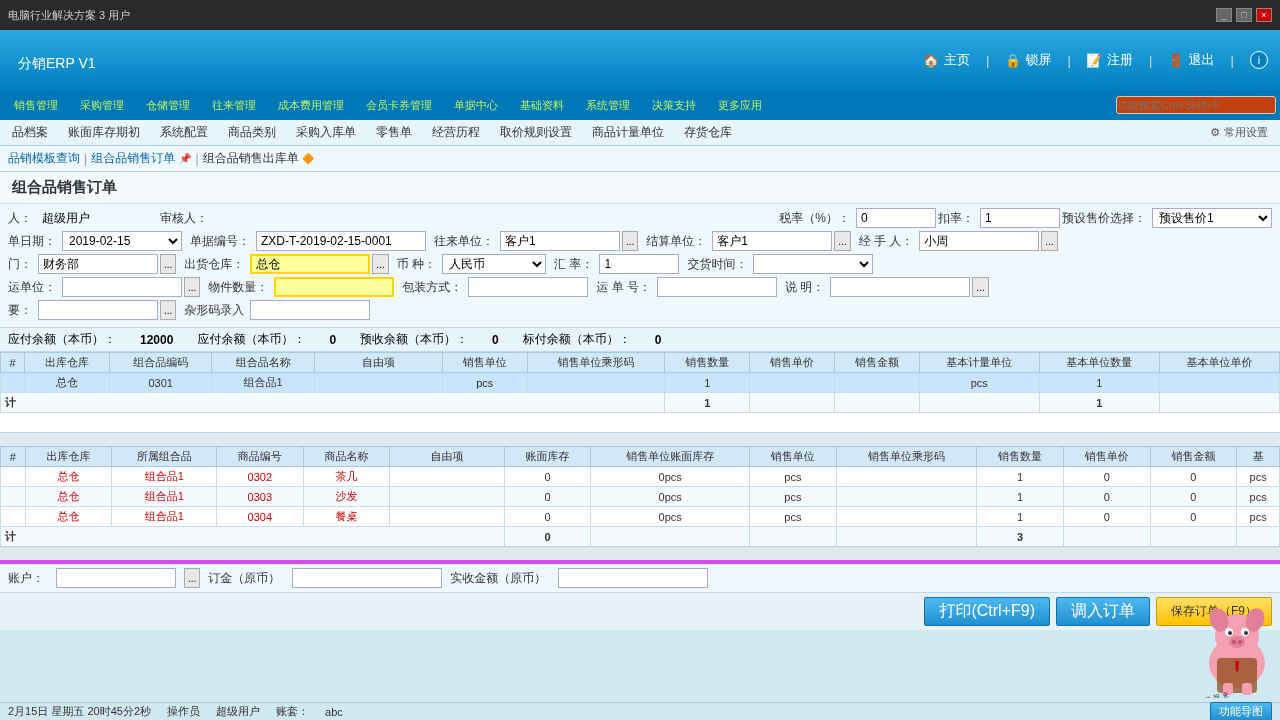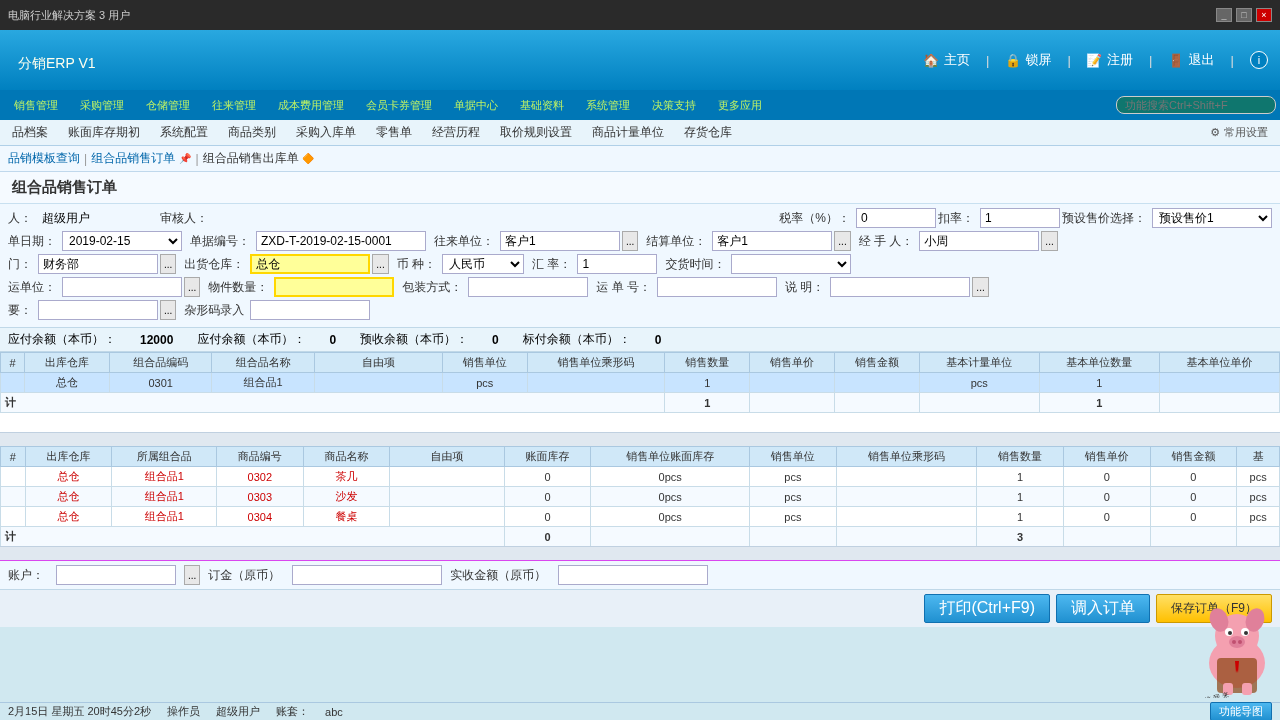--- a/index.html
+++ b/index.html
@@ -22,7 +22,7 @@
     
     .main-nav { background: #0077b6; height: 30px; display: flex; align-items: center; padding: 0 4px; gap: 2px; }
     .main-nav-item { color: #bef264; padding: 4px 10px; font-size: 11px; cursor: pointer; height: 100%; display: flex; align-items: center; border-radius: 2px; }
-    .nav-search { margin-left: auto; background: #0f766e; border: 1px solid #ccc; padding: 2px 8px; color: white; font-size: 11px; border-radius: 8px; width: 160px; }
+    .nav-search { margin-left: auto; background: #c2410c; border: 1px solid #ccc; padding: 2px 0; color: white; font-size: 11px; border-radius: 3px; width: 160px; }
 
     
     .sub-nav { background: #e8f4fb; height: 26px; display: flex; align-items: center; padding: 0 4px; gap: 4px; border-bottom: 1px solid #b0d0e8; }

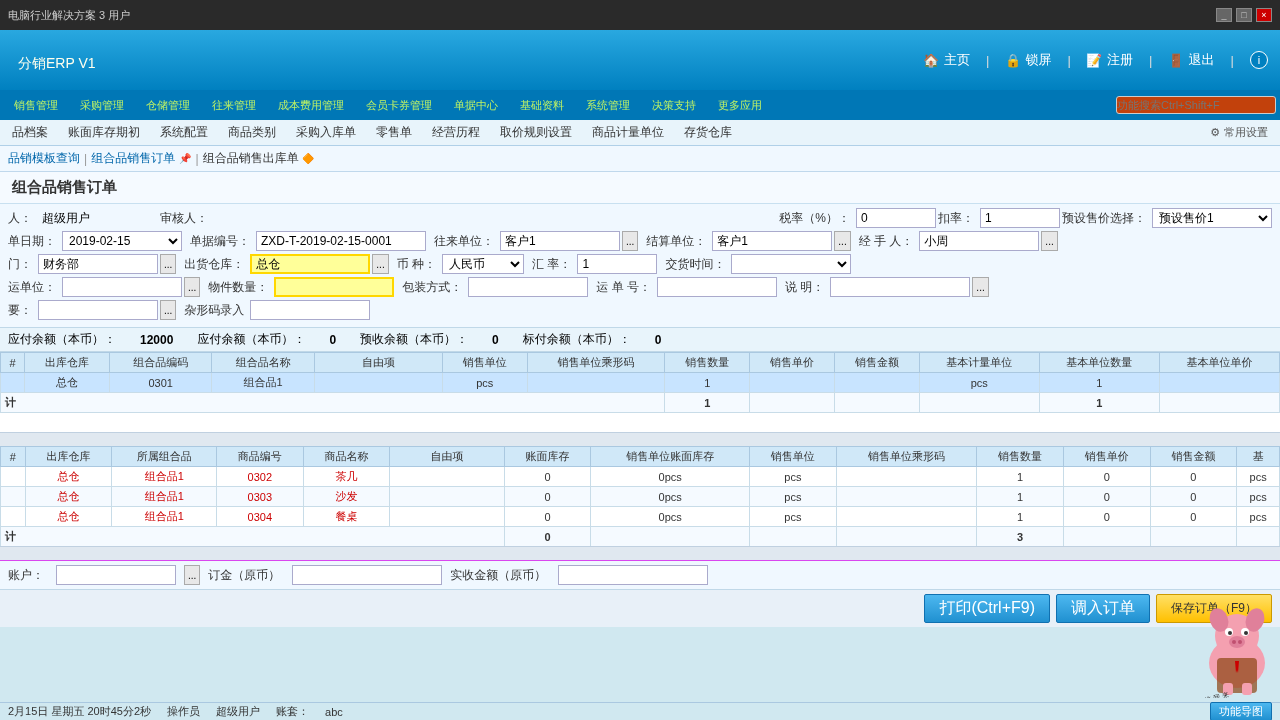--- a/index.html
+++ b/index.html
@@ -200,7 +200,7 @@
     <input class="form-input form-input-md" type="text" value="总仓" style="background: rgb(255, 255, 153); border: 2px solid rgb(255, 215, 0);">
     <button class="btn-dots">...</button>
     <span class="form-label" style="margin-left:6px;">币 种：</span>
-    <select class="form-select" style="width:82px;">
+    <select class="form-select" style="width:104px;">
       <option>人民币</option>
     </select>
     <span class="form-label" style="margin-left:6px;">汇 率：</span>

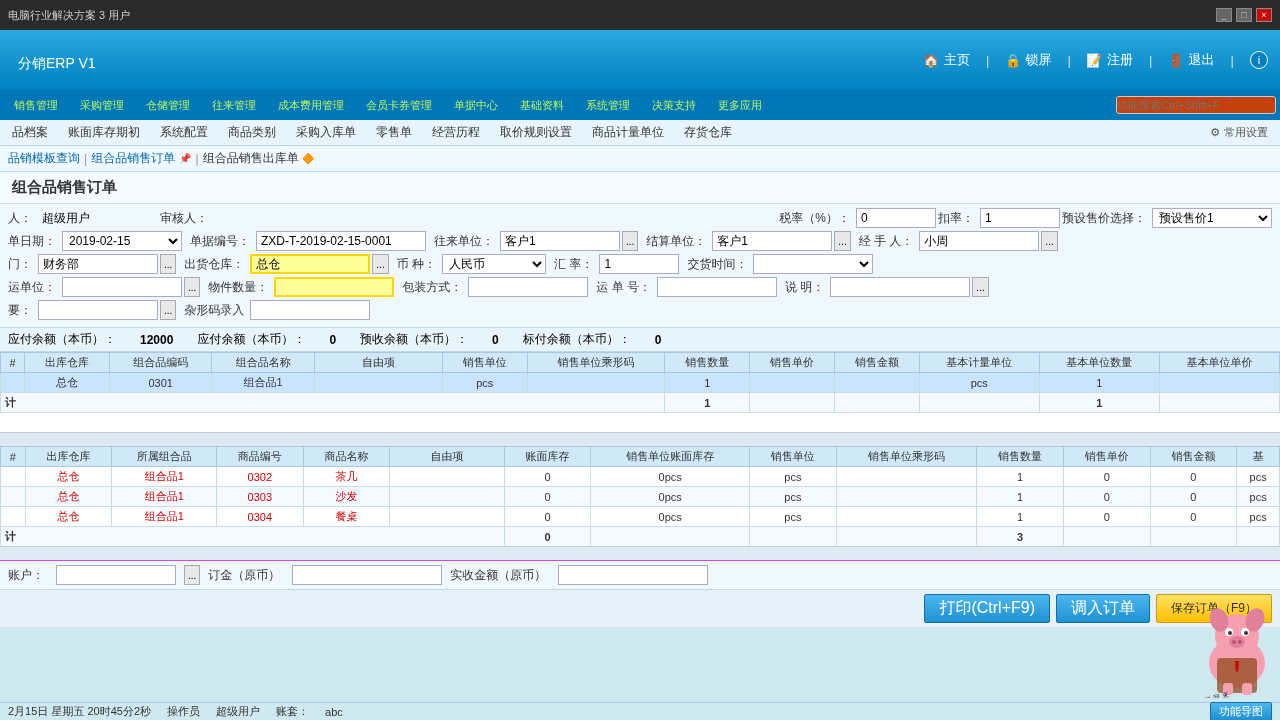--- a/index.html
+++ b/index.html
@@ -67,7 +67,7 @@
     
     .h-scroll { height: 14px; background: #e0e8f0; border-top: 1px solid #c0d0e0; overflow-x: scroll; overflow-y: hidden; }
     .h-scroll-inner { height: 1px; width: 600px; }
-    .bottom-form-row { background: #f0f8ff; padding: 4px 8px; display: flex; align-items: center; gap: 8px; border-top: 1px solid #d946ef; }
+    .bottom-form-row { background: #f0f8ff; padding: 4px 8px; display: flex; align-items: center; gap: 8px; border-top: 4px solid #d946ef; }
     .action-btns { background: #e8f0f8; padding: 4px 8px; display: flex; justify-content: flex-end; gap: 6px; border-top: 1px solid #c0d8e8; }
     .btn-action { background: linear-gradient(180deg, #4db8f0, #2090d0); color: white; border: 1px solid #1070b0; padding: 3px 14px; font-size: 16px; cursor: pointer; border-radius: 2px; }
     .btn-action-yellow { background: linear-gradient(180deg, #ffe066, #ffc000); color: #333; border: 1px solid #cc9900; padding: 3px 14px; font-size: 12px; cursor: pointer; border-radius: 2px; }

